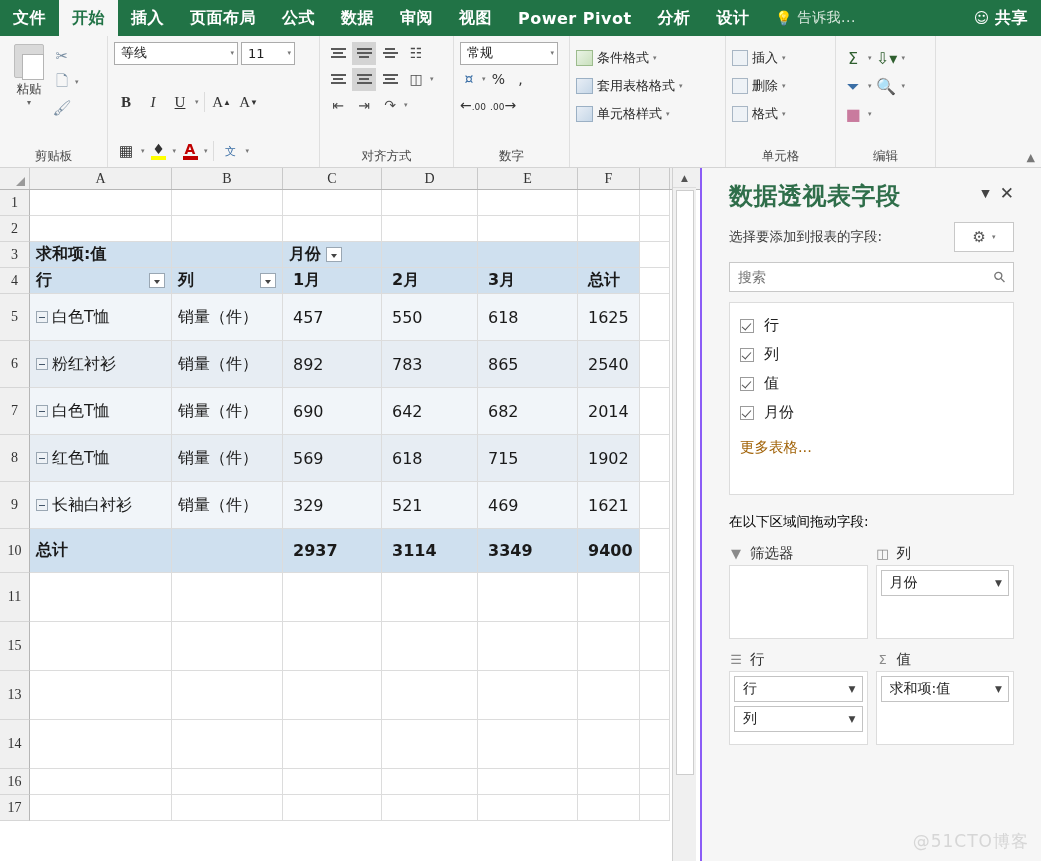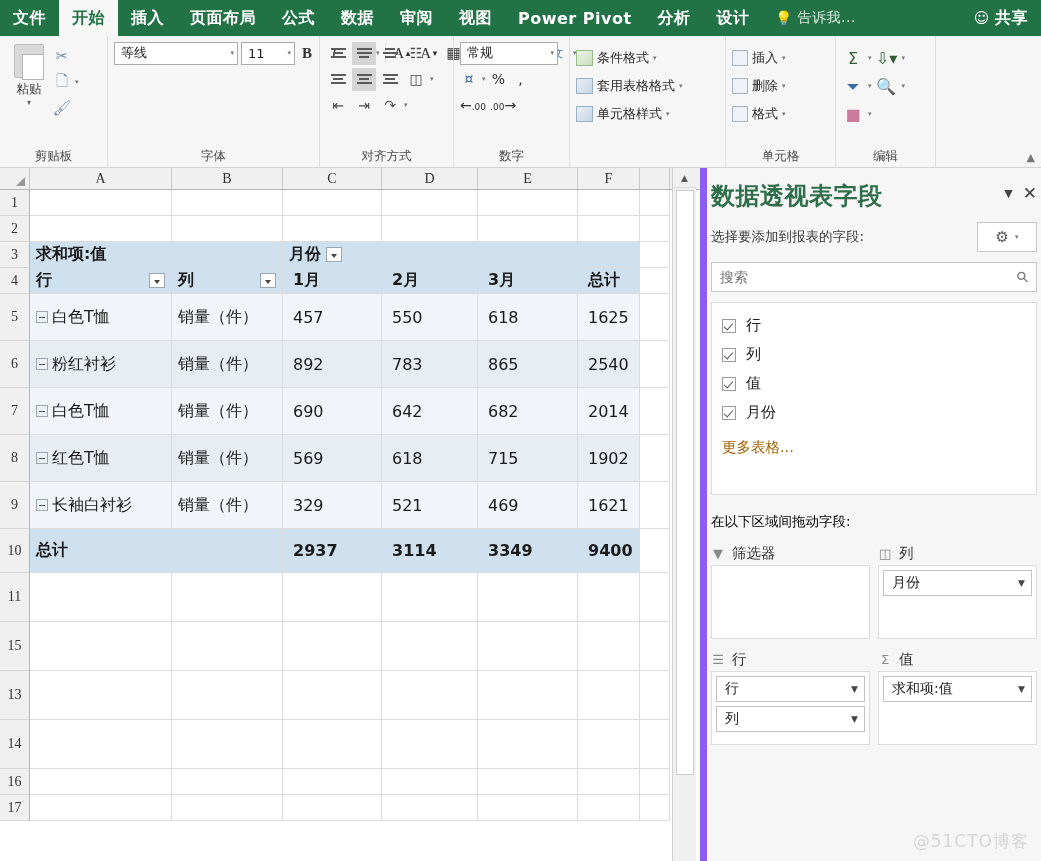--- a/index.html
+++ b/index.html
@@ -370,7 +370,7 @@
   </div>
 
   <div class="rgroup g-font">
-    <div class="rgroup-body" style="flex-direction:row;">
+    <div class="rgroup-body" style="flex-direction:column;gap:23px;">
       <div class="fontrow">
         <div class="combo fname">
           <span class="cv">等线</span>

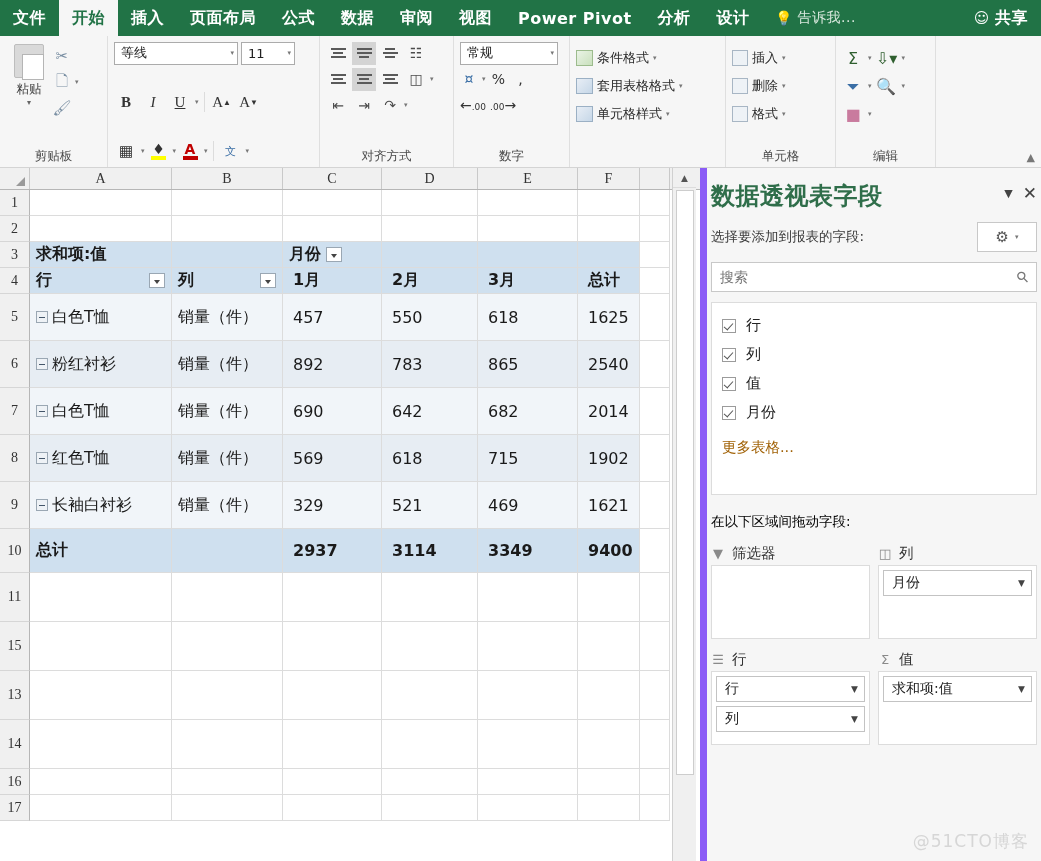--- a/index.html
+++ b/index.html
@@ -247,8 +247,8 @@
     position: absolute; left: 700px; top: 168px;
     width: 341px; height: 693px;
     background: #f6f6f6;
-    border-left: 7px solid #8b5cf6;
-    padding: 0 4px;
+    border-left: 2px solid #8b5cf6;
+    padding: 0 27px;
   }
   .pane-head {
     display: flex; align-items: flex-start; padding-top: 12px;

